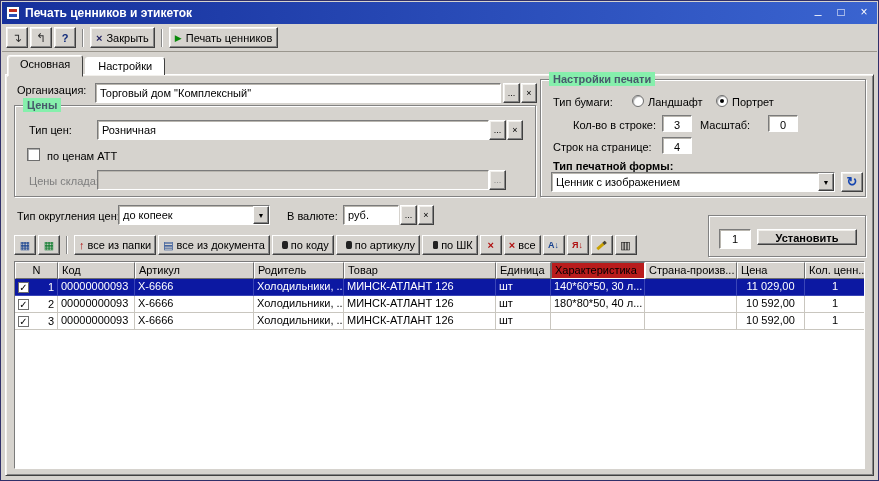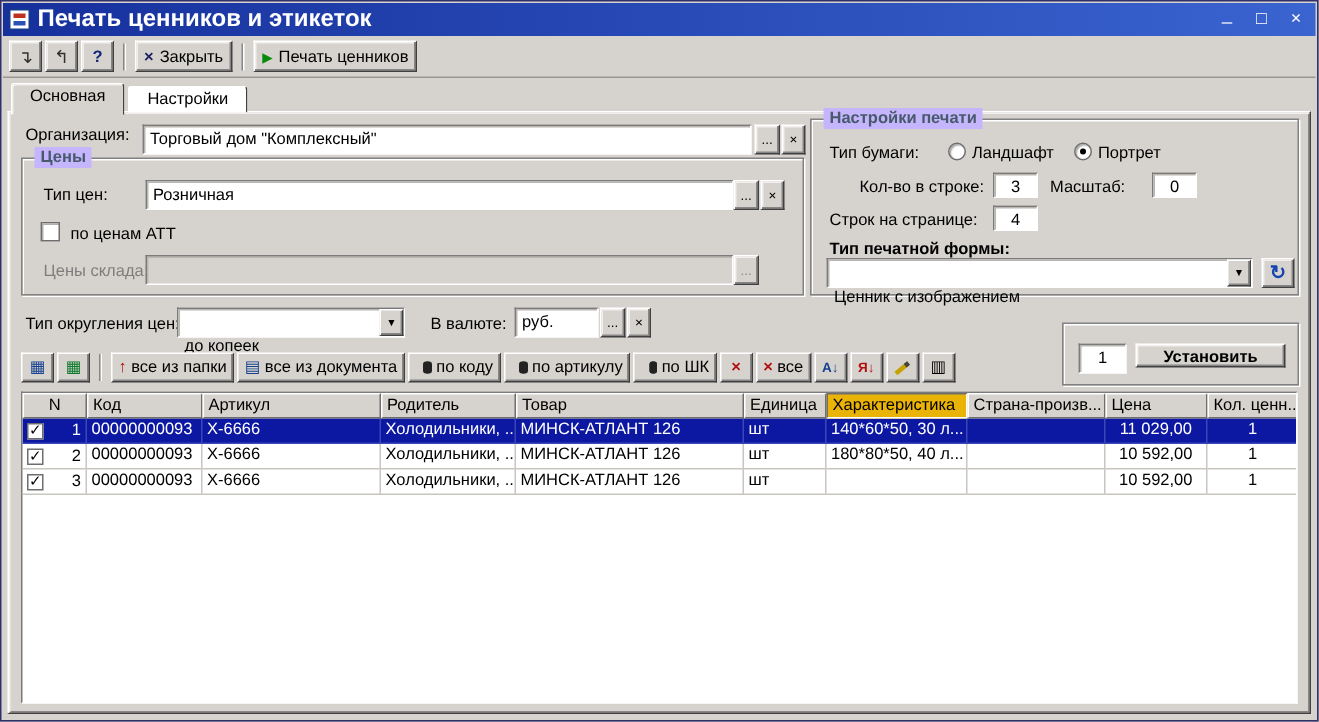--- a/index.html
+++ b/index.html
@@ -13,7 +13,7 @@
   .appicon{width:14px;height:14px;background:#fff;border:1px solid #163a8c;position:relative;flex:0 0 auto;}
   .appicon::after{content:"";position:absolute;left:2px;top:2px;width:8px;height:3px;background:#c03020;}
   .appicon::before{content:"";position:absolute;left:2px;bottom:2px;width:8px;height:3px;background:#2a52b4;}
-  .title{flex:1;color:#fff;font-weight:bold;font-size:16px;white-space:nowrap;overflow:hidden;}
+  .title{flex:1;color:#fff;font-weight:bold;font-size:12px;white-space:nowrap;overflow:hidden;}
   .wbtn{width:18px;height:16px;color:#fff;font-size:12px;line-height:15px;text-align:center;cursor:default;}
   .wbtn.mini{line-height:8px;}
 

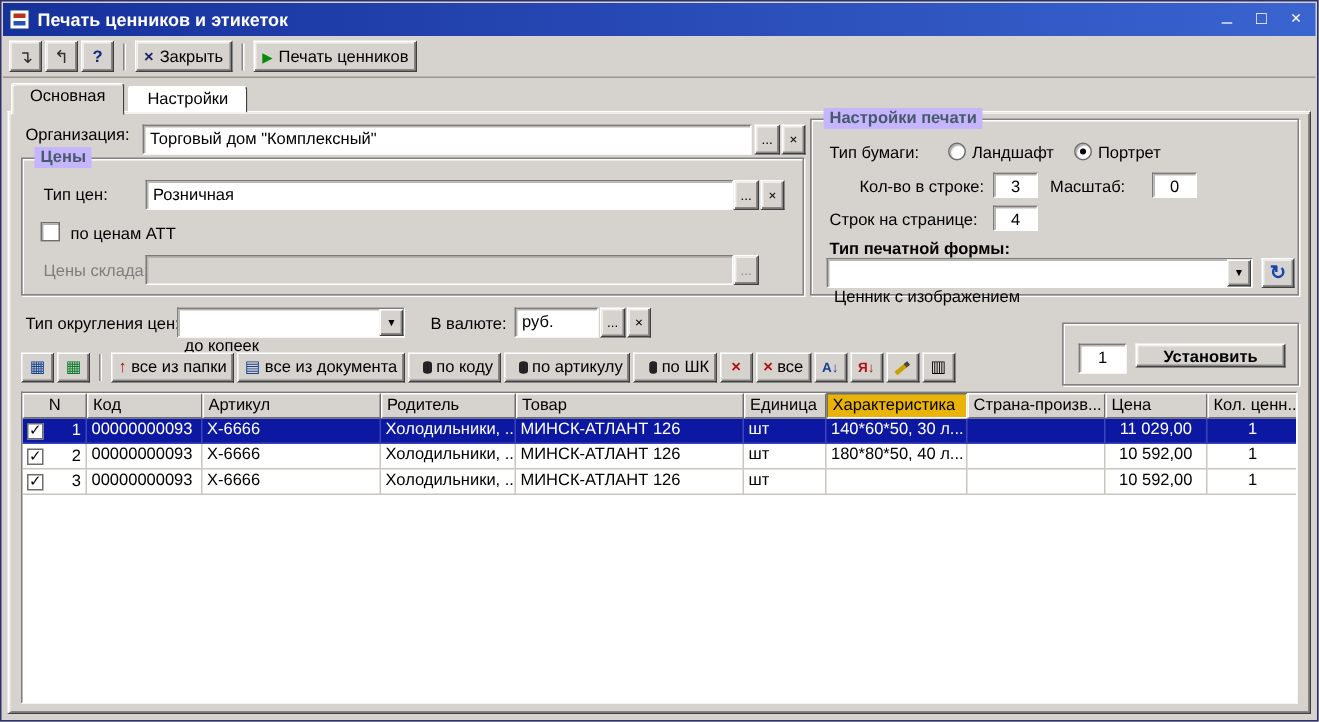--- a/index.html
+++ b/index.html
@@ -62,7 +62,7 @@
     box-shadow:inset -1px -1px 0 #868686;font-size:7px;display:flex;align-items:center;justify-content:center;color:#000;}
 
   .group{position:absolute;border:1px solid #828282;box-shadow:inset 1px 1px 0 #ffffff,1px 1px 0 #ffffff;}
-  .gtitle{position:absolute;top:-8px;left:8px;background:#c4b5fd;padding:0 4px;font-weight:bold;
+  .gtitle{position:absolute;top:-8px;left:8px;background:#86efac;padding:0 4px;font-weight:bold;
     color:#47596b;font-size:11px;line-height:14px;white-space:nowrap;}
 
   .radio{position:absolute;width:12px;height:12px;border-radius:50%;background:#fff;border:1px solid #6e6e6e;

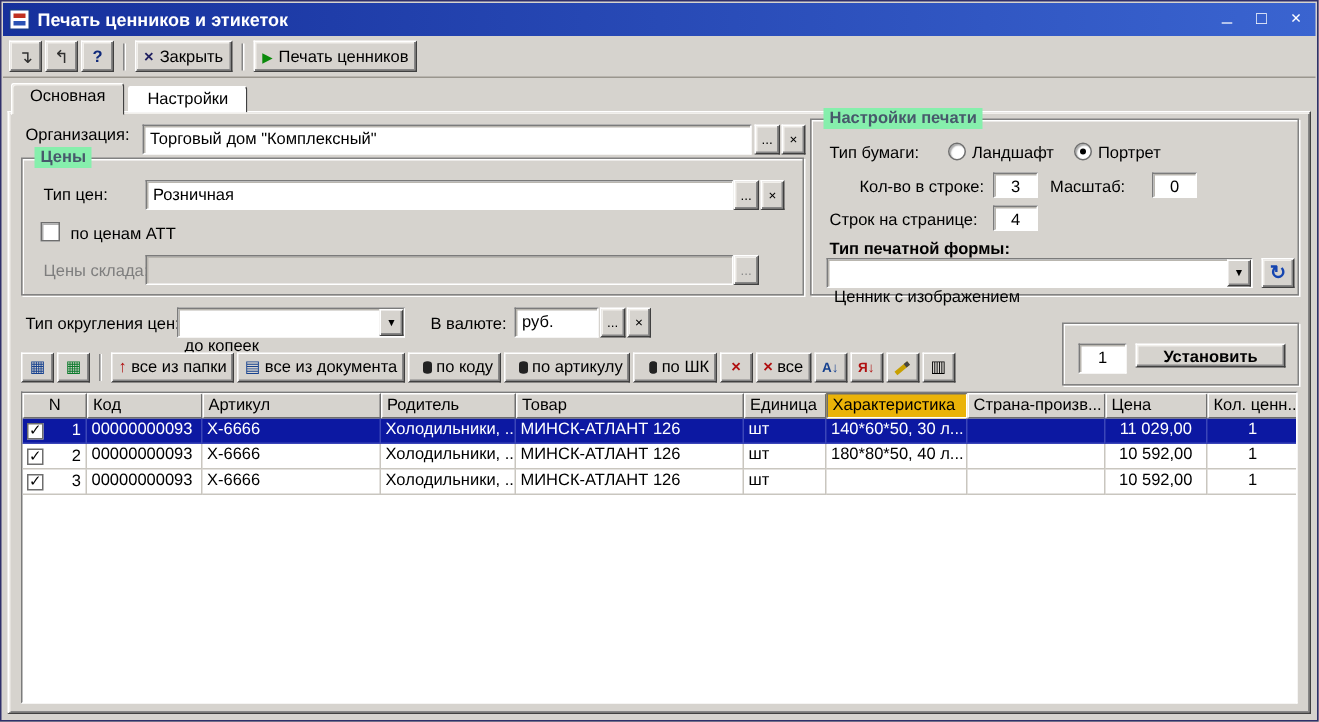--- a/index.html
+++ b/index.html
@@ -57,7 +57,7 @@
 
   .combo{position:absolute;background:#fff;border:1px solid;border-color:#7b7b7b #fff #fff #7b7b7b;
     box-shadow:inset 1px 1px 0 #b9b6af;display:flex;}
-  .combo .cval{flex:1;padding:18px 4px;font-size:11px;line-height:14px;white-space:nowrap;overflow:hidden;}
+  .combo .cval{flex:1;padding:2px 4px;font-size:11px;line-height:14px;white-space:nowrap;overflow:hidden;}
   .combo .cbtn{width:16px;background:#d6d3ce;border:1px solid;border-color:#fff #404040 #404040 #fff;
     box-shadow:inset -1px -1px 0 #868686;font-size:7px;display:flex;align-items:center;justify-content:center;color:#000;}
 

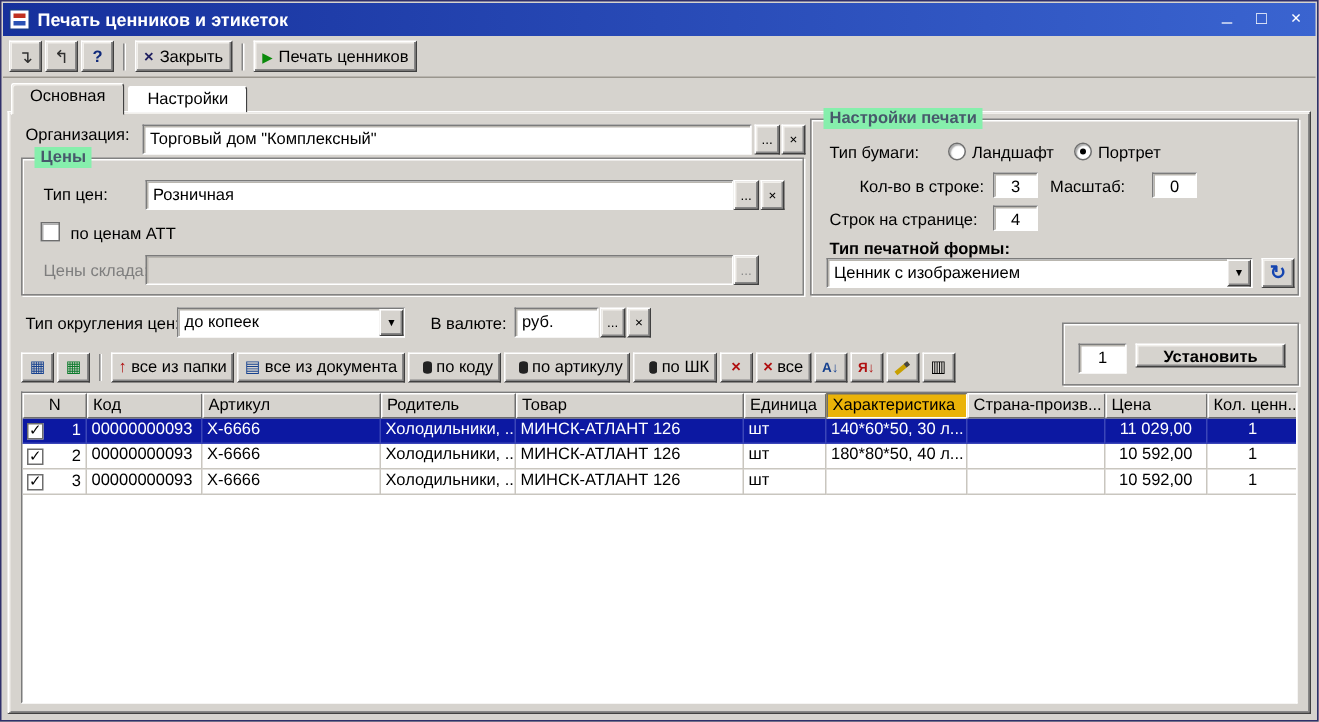--- a/index.html
+++ b/index.html
@@ -146,7 +146,7 @@
   .th{border-top:1px solid #fff;border-left:1px solid #fff;border-right:1px solid #6e6e6e;border-bottom:1px solid #6e6e6e;
     padding:1px 3px;overflow:hidden;white-space:nowrap;font-size:11px;line-height:13px;}
   .th:first-child{text-align:center;}
-  .th:nth-child(7){background:#eab308;border-color:#6e6e6e #fff #fff #6e6e6e;}
+  .th:nth-child(7){background:#b91c1c;border-color:#6e6e6e #fff #fff #6e6e6e;}
   .trow{height:17px;}
   .trow .td{border-right:1px solid #c9c6bf;border-bottom:1px solid #c9c6bf;padding:1px 3px;overflow:hidden;
     white-space:nowrap;font-size:11px;line-height:13px;}

